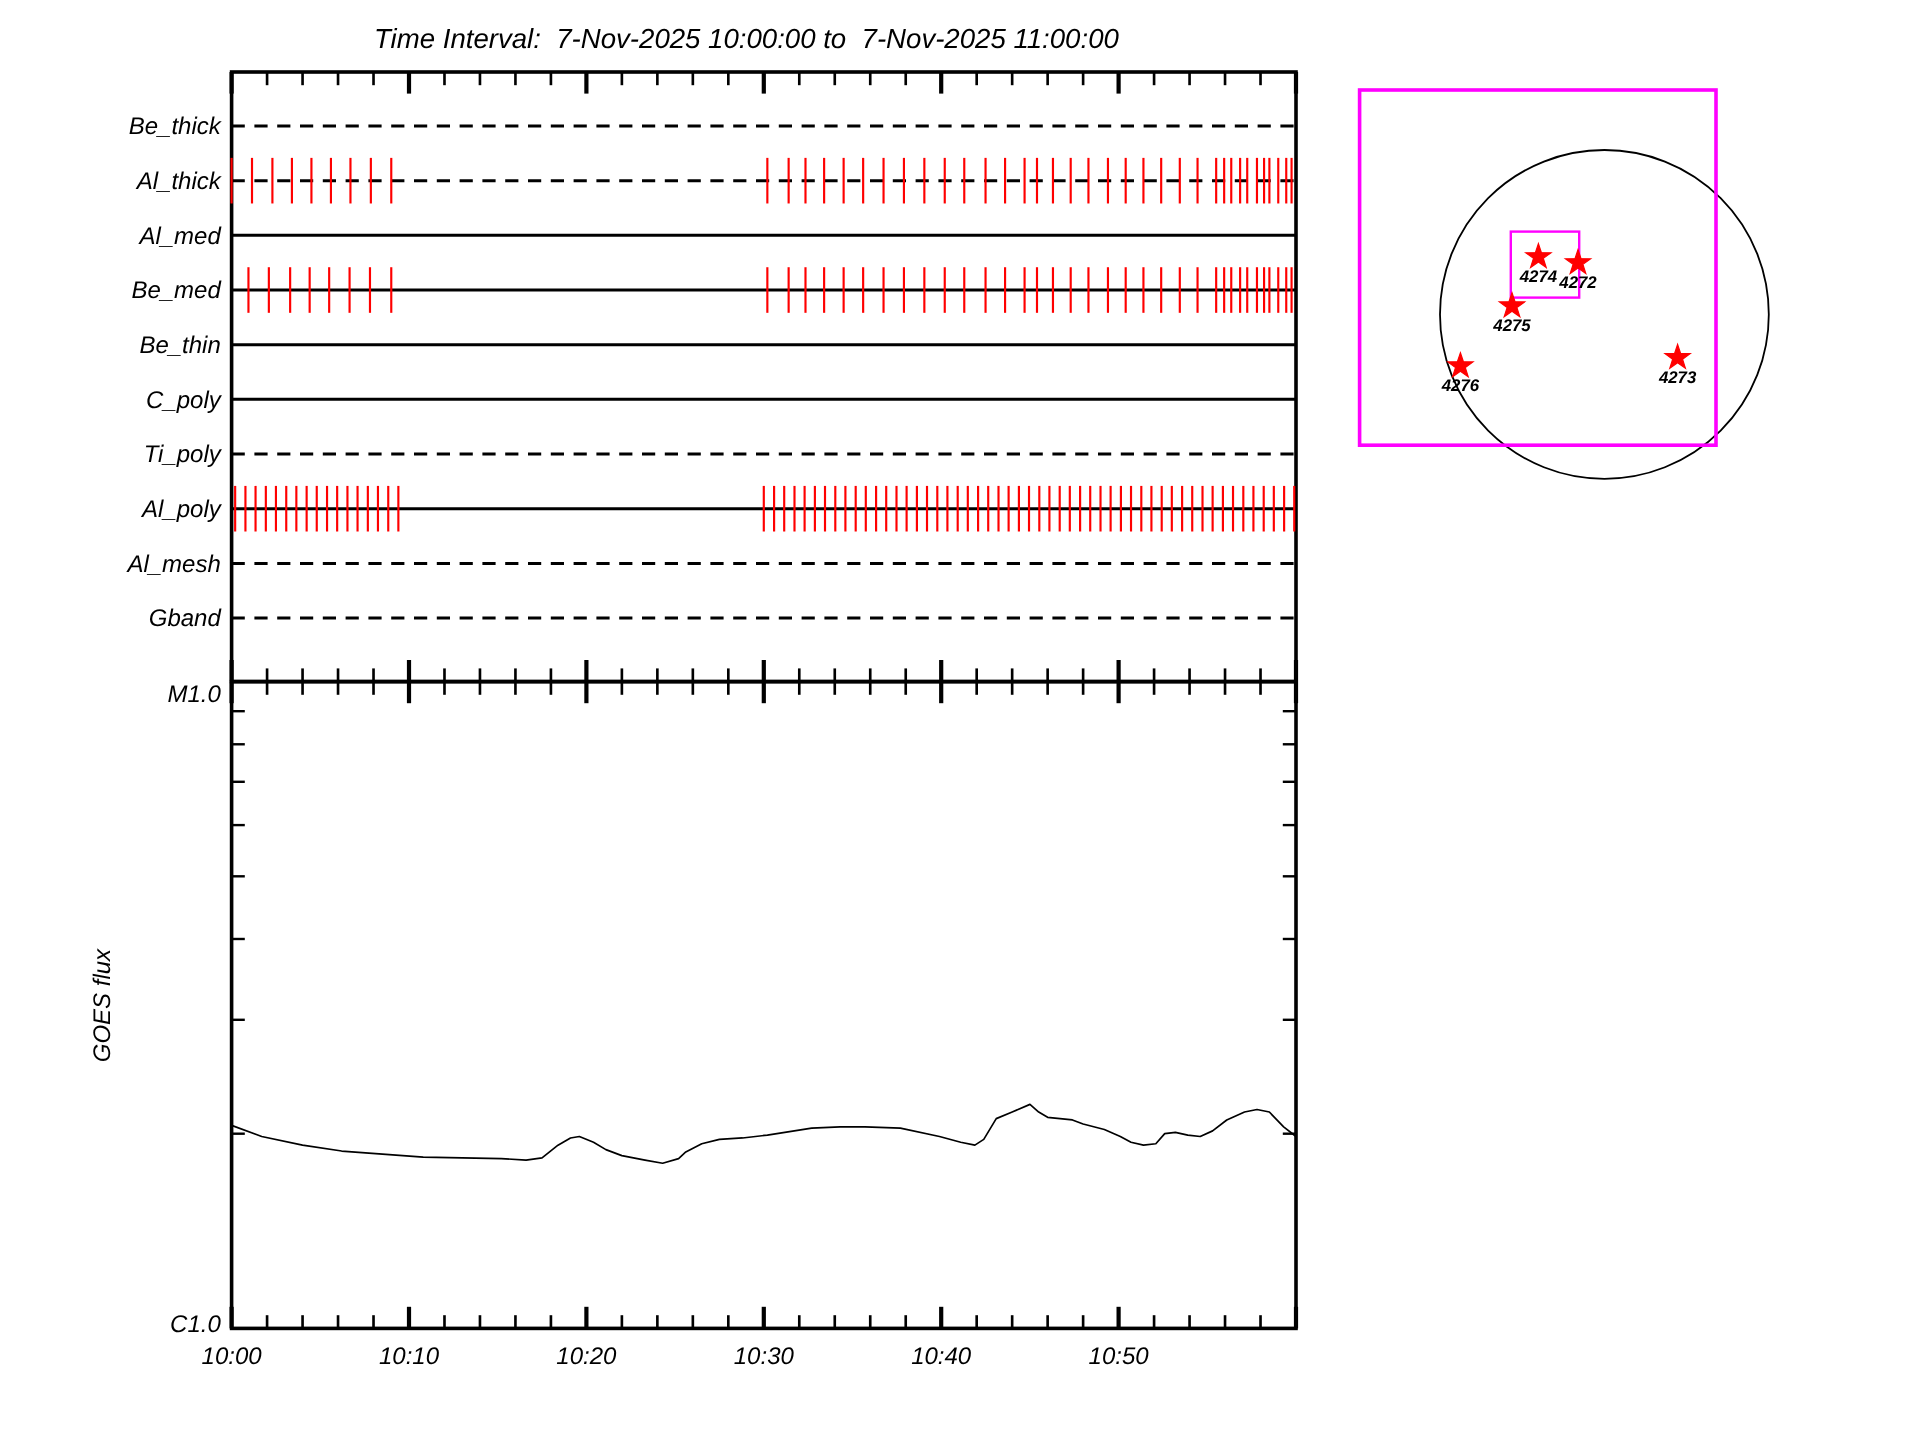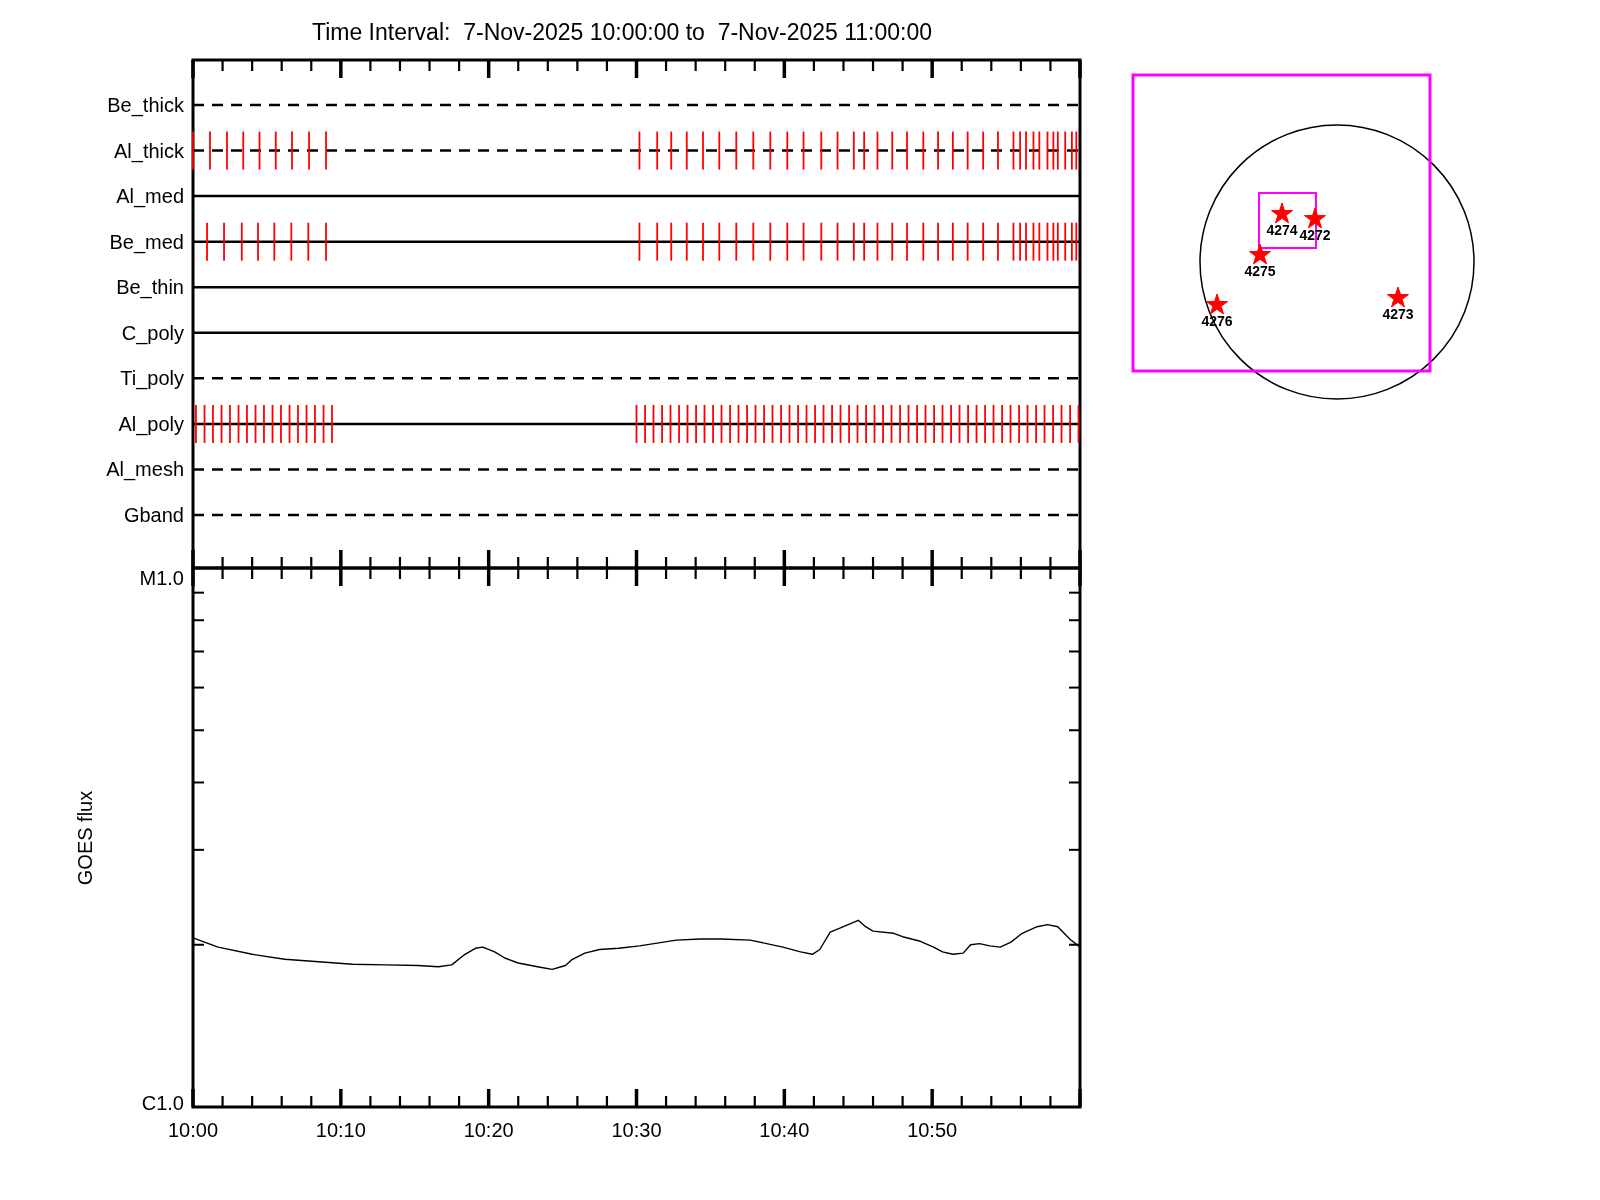--- a/index.html
+++ b/index.html
@@ -3,7 +3,7 @@
 <meta charset="utf-8">
 <style>
   html,body{margin:0;padding:0;background:#ffffff;}
-  #canvas{position:relative;width:1600px;height:1200px;background:#ffffff;overflow:hidden;}
+  #canvas{position:relative;width:1600px;height:1200px;background:#ffffff;overflow:hidden;font-style:italic;}
   svg{display:block;}
   text{font-family:"Liberation Sans","DejaVu Sans",sans-serif;fill:#000;white-space:pre;}
   .title-text{font-size:23px;}

